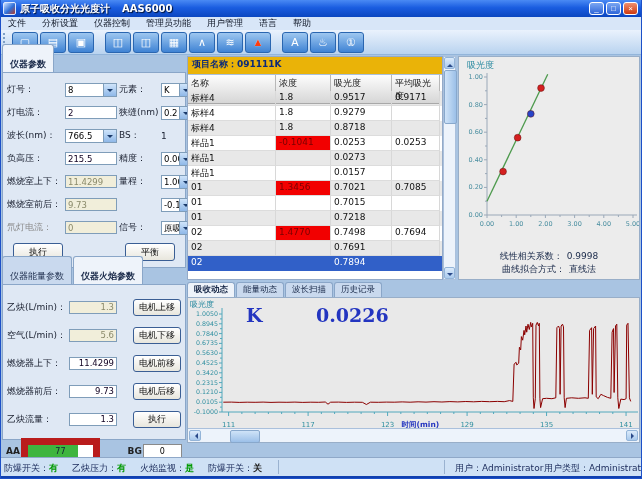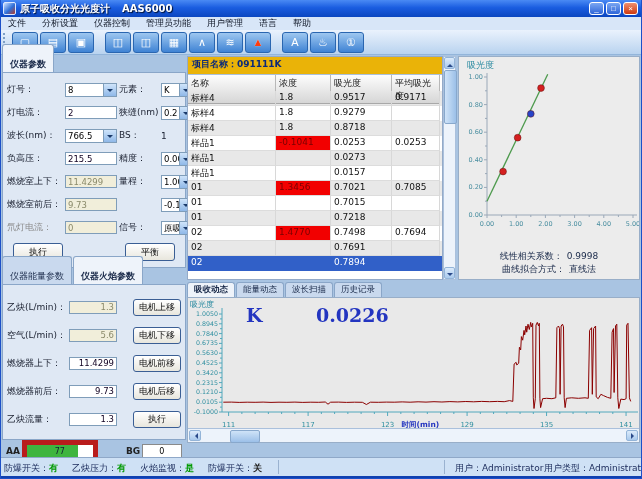--- a/index.html
+++ b/index.html
@@ -67,7 +67,7 @@
   .fl-row .btn{margin-left:auto;width:48px;height:17px;}
   .aa-row{display:flex;align-items:center;height:18px;padding:2px 4px 0 4px;}
   .aa-row .lab{width:18px;font-weight:bold;color:#222;}
-  .meter{width:76px;height:13px;border:5px solid #b91c1c;background:#fff;position:relative;margin-right:28px;}
+  .meter{width:76px;height:13px;border:7px solid #b91c1c;background:#fff;position:relative;margin-right:28px;}
   .meter .fill{position:absolute;left:0;top:0;bottom:0;width:77%;background:#3fb53f;}
   .meter .txt{position:absolute;inset:0;text-align:center;font-size:8px;line-height:13px;color:#123;}
   .bg-box{width:44px;height:13px;border:1px solid #8a8a8a;background:#fff;text-align:center;font-size:8px;line-height:13px;}

